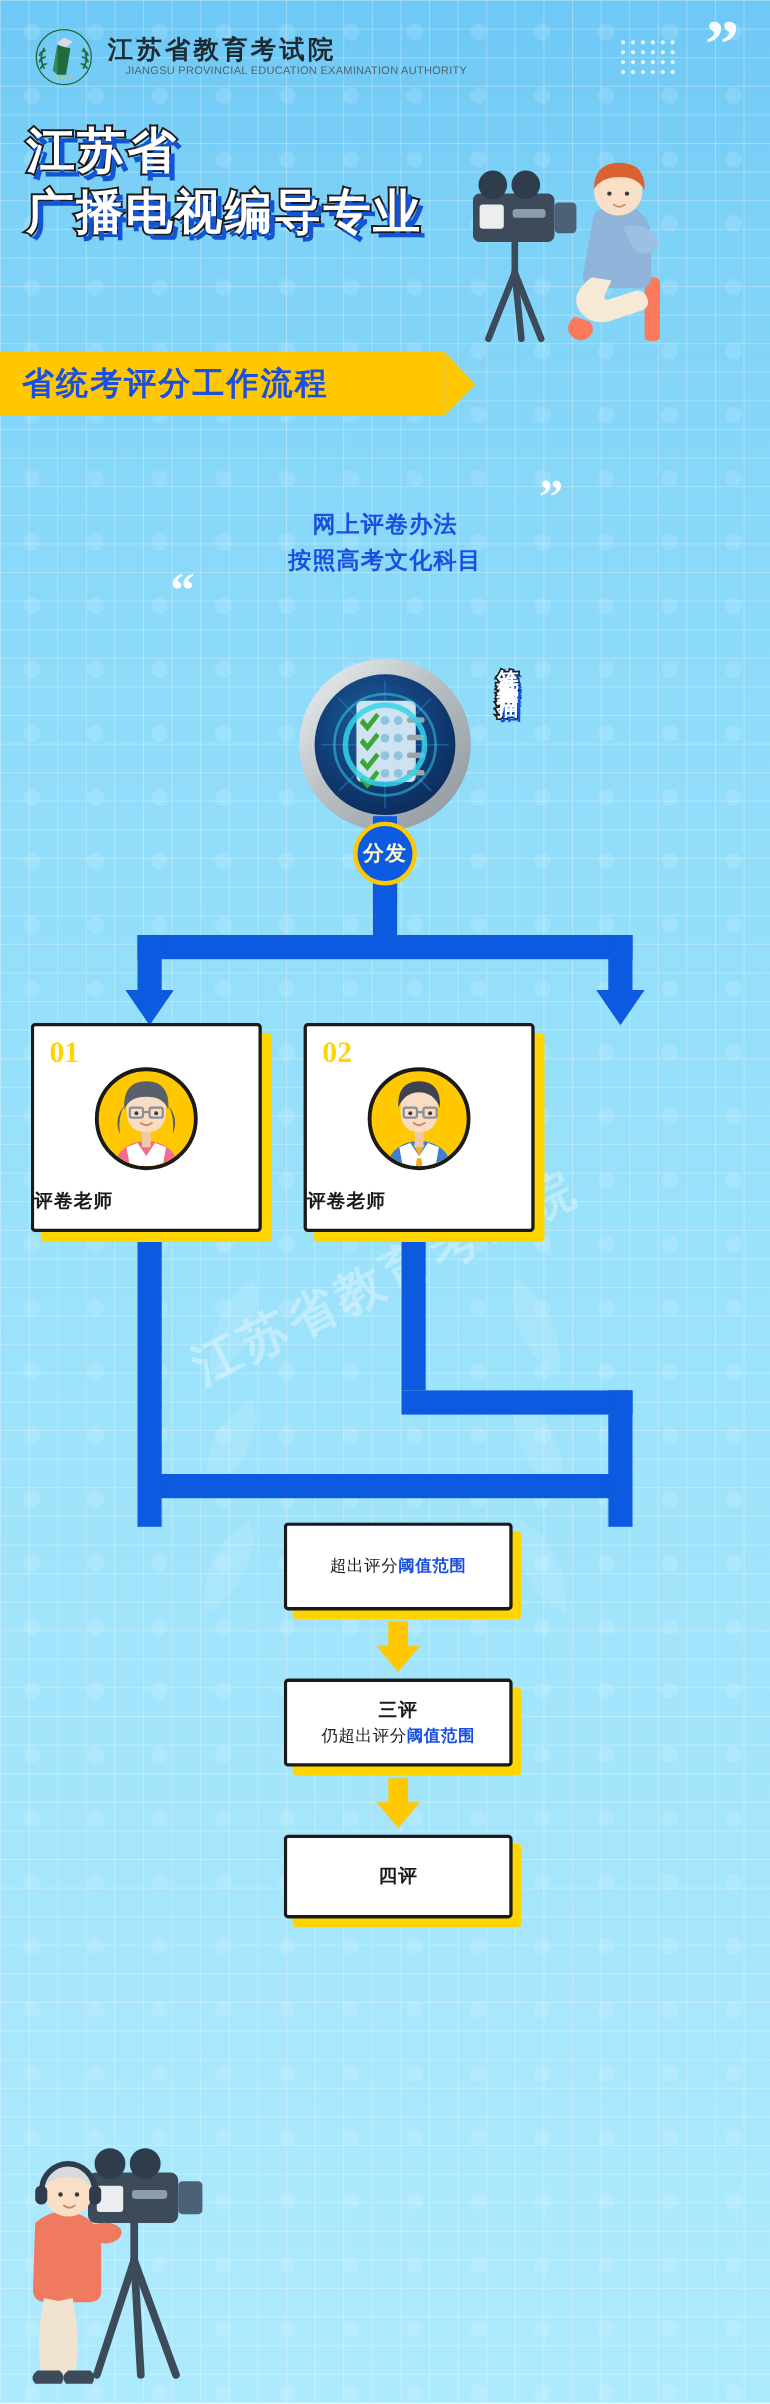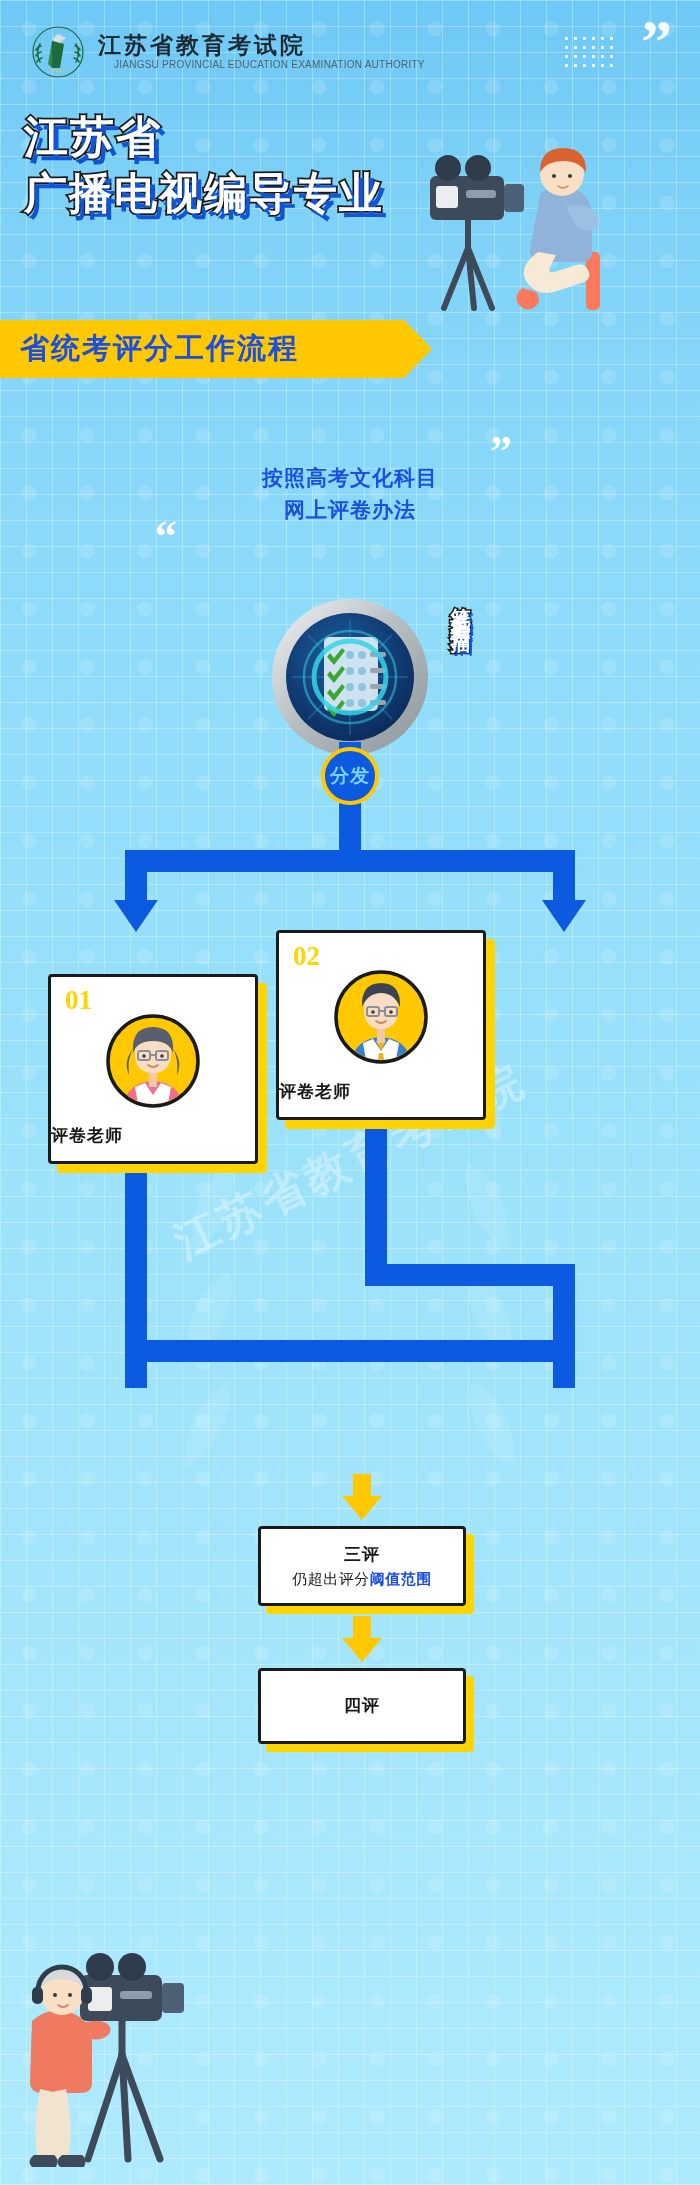--- a/index.html
+++ b/index.html
@@ -61,7 +61,6 @@
     -webkit-text-stroke: 3.5px #1a1a1a;
     paint-order: stroke fill;
     text-shadow: 5px 6px 0 #1155d4;
-    font-family: Liberation Serif, serif;
   }
   .tline.l2 { font-size: 43px; }
 

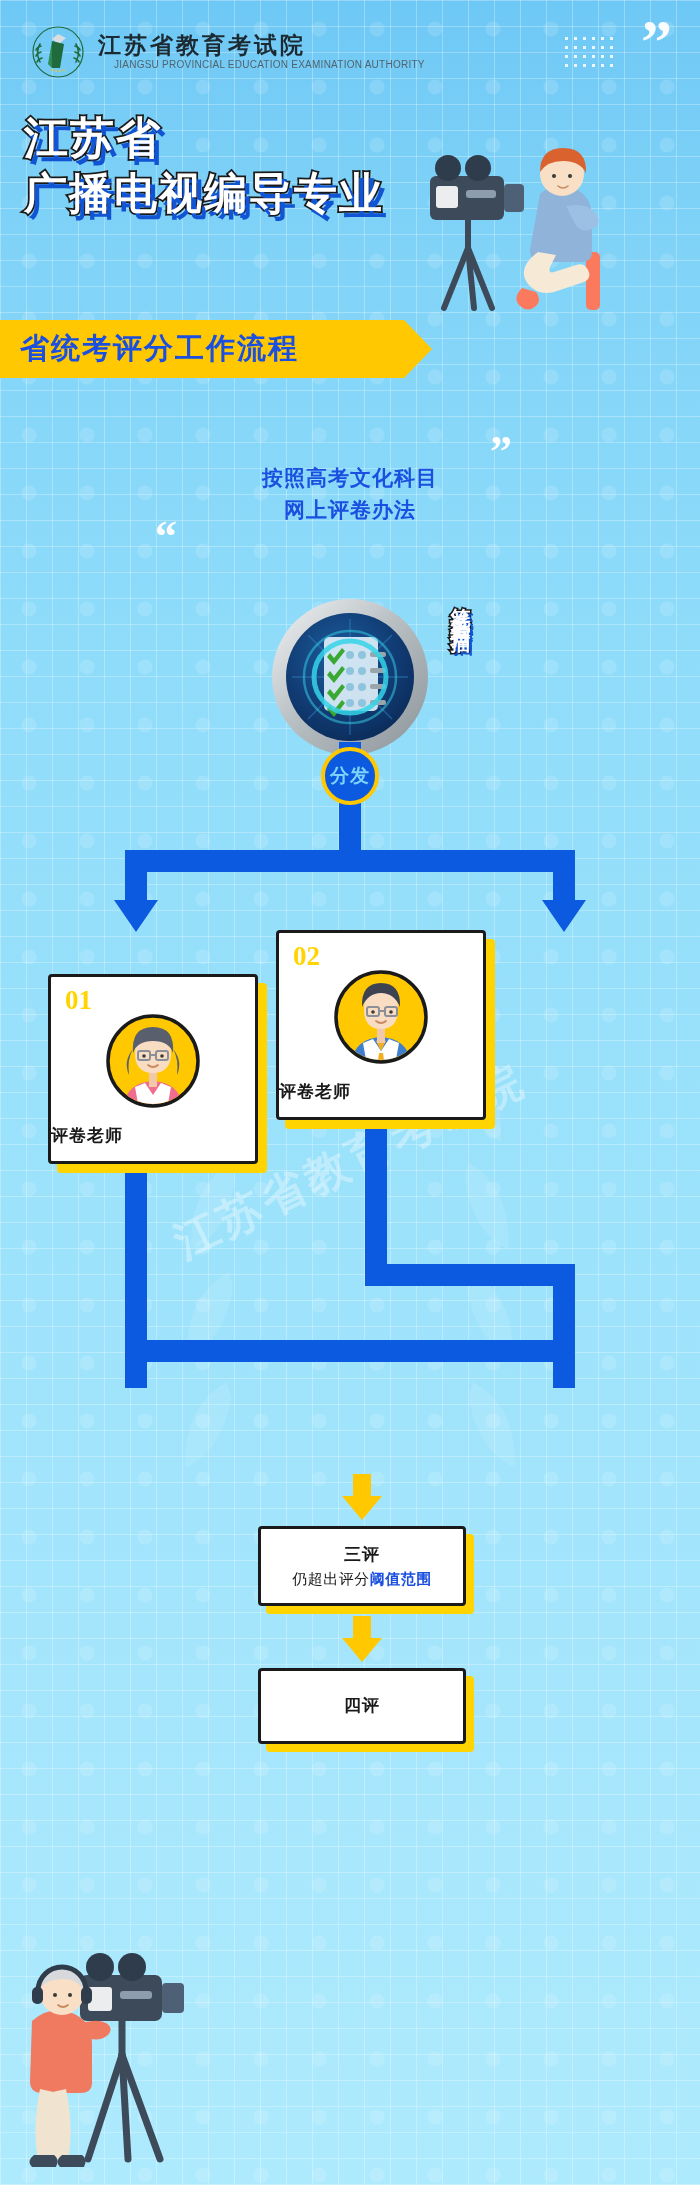--- a/index.html
+++ b/index.html
@@ -270,8 +270,8 @@
     <div class="wm-text">江苏省教育考试院</div>
 
     <div class="subtitle">
+      <div>网上评卷办法</div>
       <div>按照高考文化科目</div>
-      <div>网上评卷办法</div>
     </div>
     <div class="q-small q-a">“</div>
     <div class="q-small q-b">”</div>

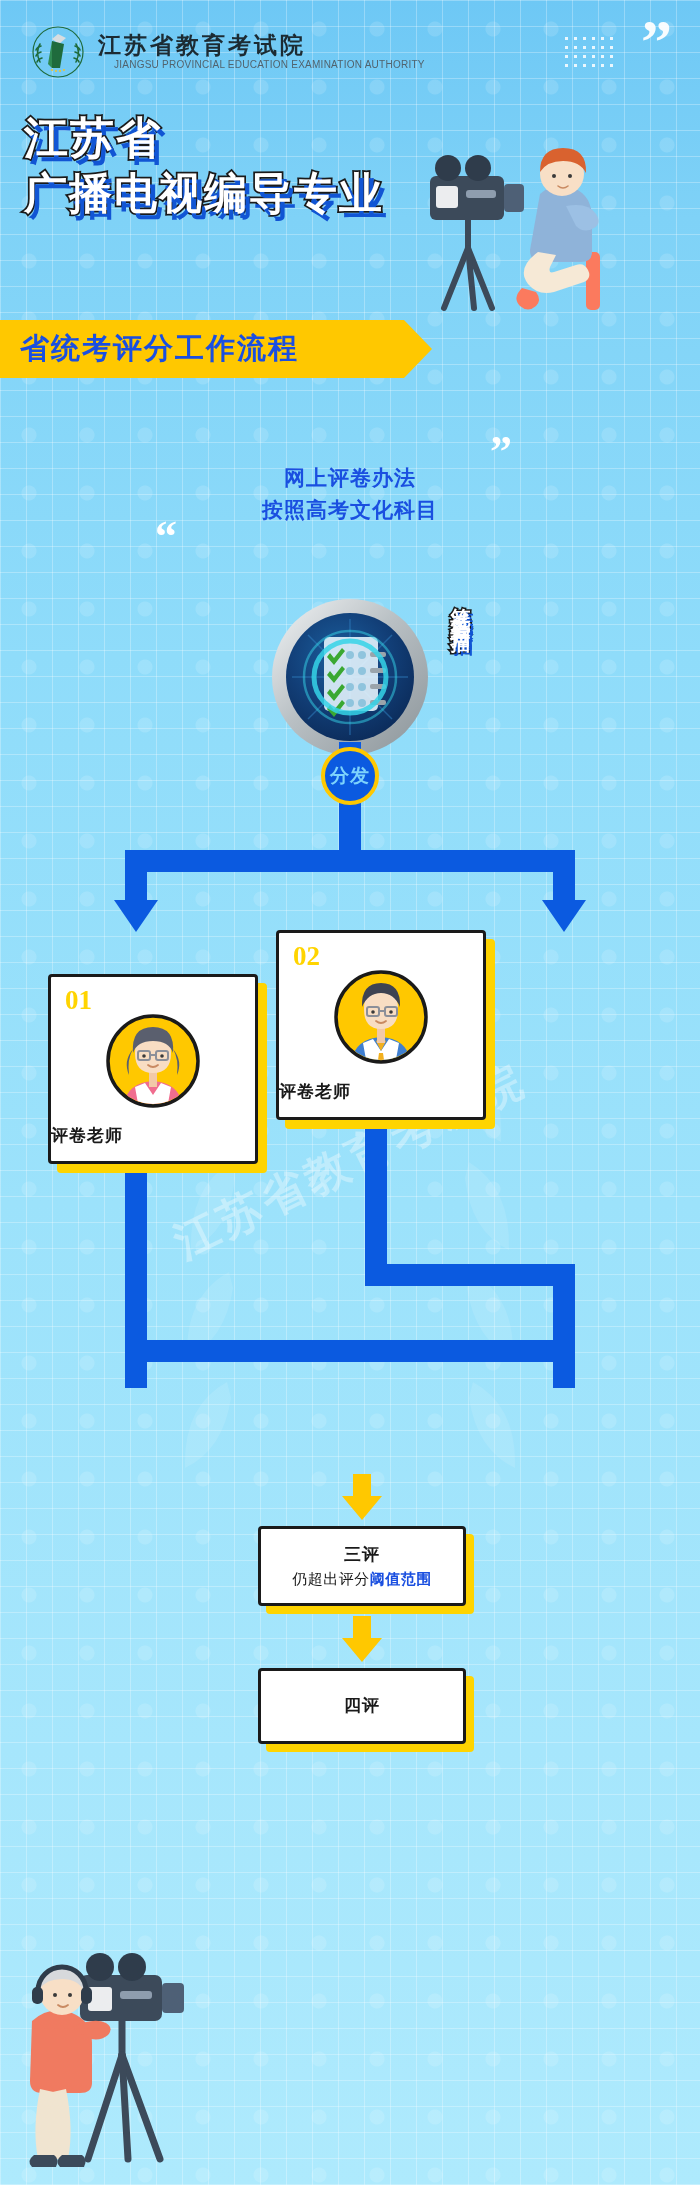--- a/index.html
+++ b/index.html
@@ -124,7 +124,7 @@
     width: 58px; height: 58px; border-radius: 50%;
     background: #0b5ae0; border: 4px solid #ffc800;
     display: flex; align-items: center; justify-content: center;
-    color: #7dd3fc; font-weight: bold; font-size: 19px; letter-spacing: 1px;
+    color: #fef9c3; font-weight: bold; font-size: 19px; letter-spacing: 1px;
     z-index: 4;
   }
 

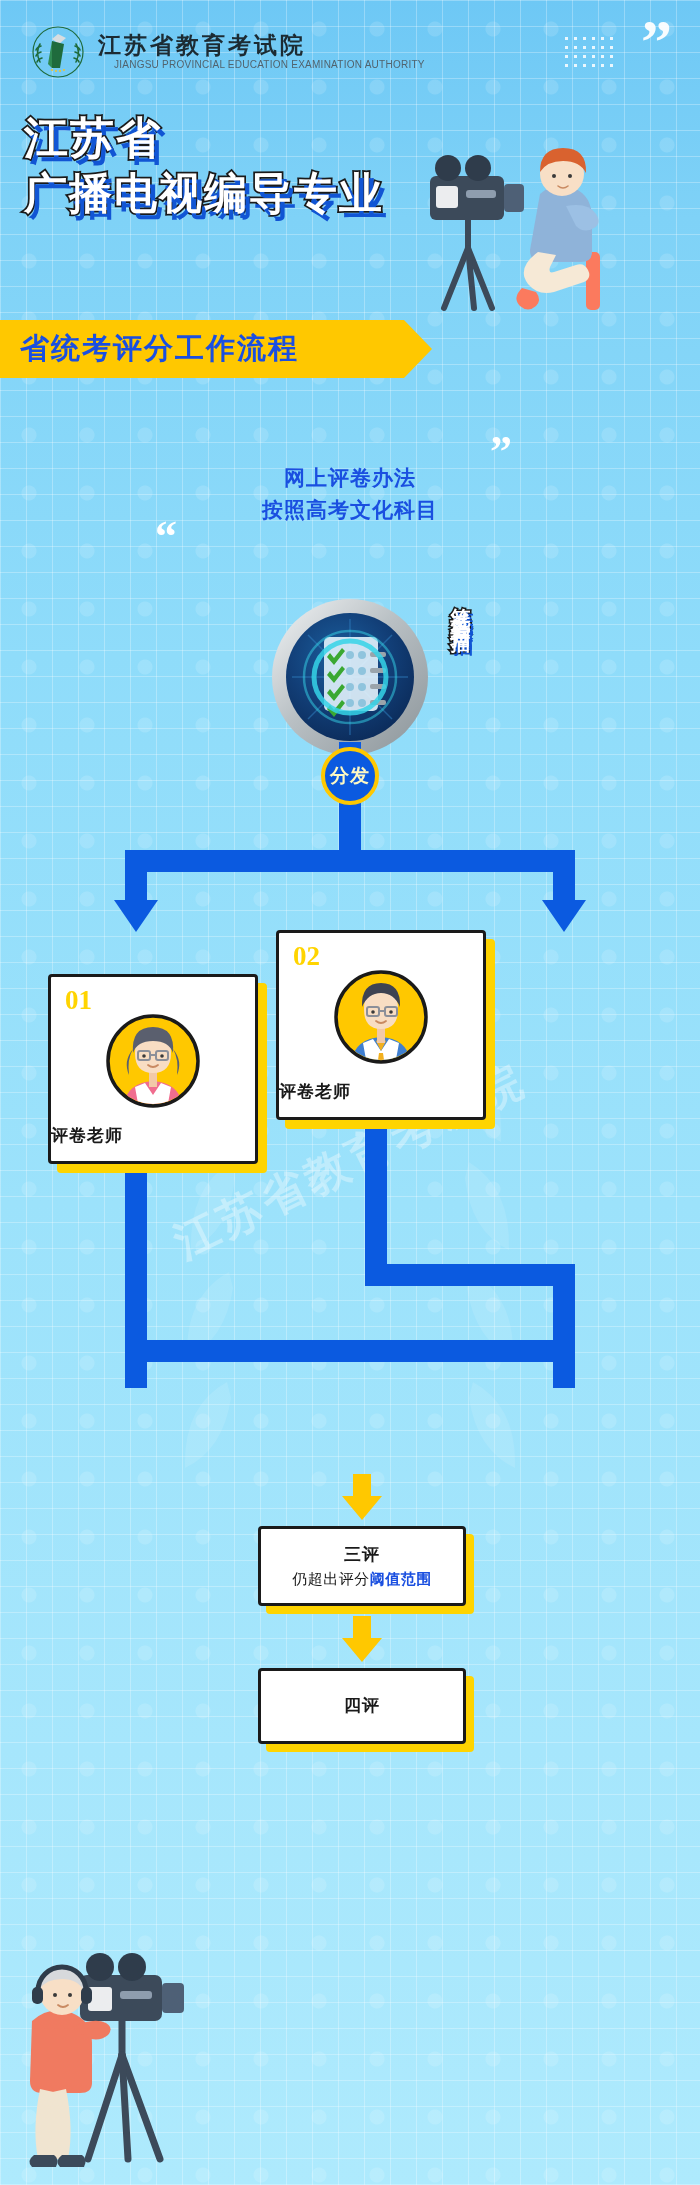--- a/index.html
+++ b/index.html
@@ -343,7 +343,7 @@
       <path d="M22 34 L0 2 L44 2 Z" fill="#0b5ae0"></path>
     </svg>
 
-    <div class="card" style="left:48px; top:518px; width:210px; height:190px;margin-top:44px;">
+    <div class="card" style="left:28px; top:518px; width:210px; height:190px;">
       <div class="card-num">01</div>
       <div class="avatar">
         <svg width="96" height="96" viewBox="0 0 96 96">

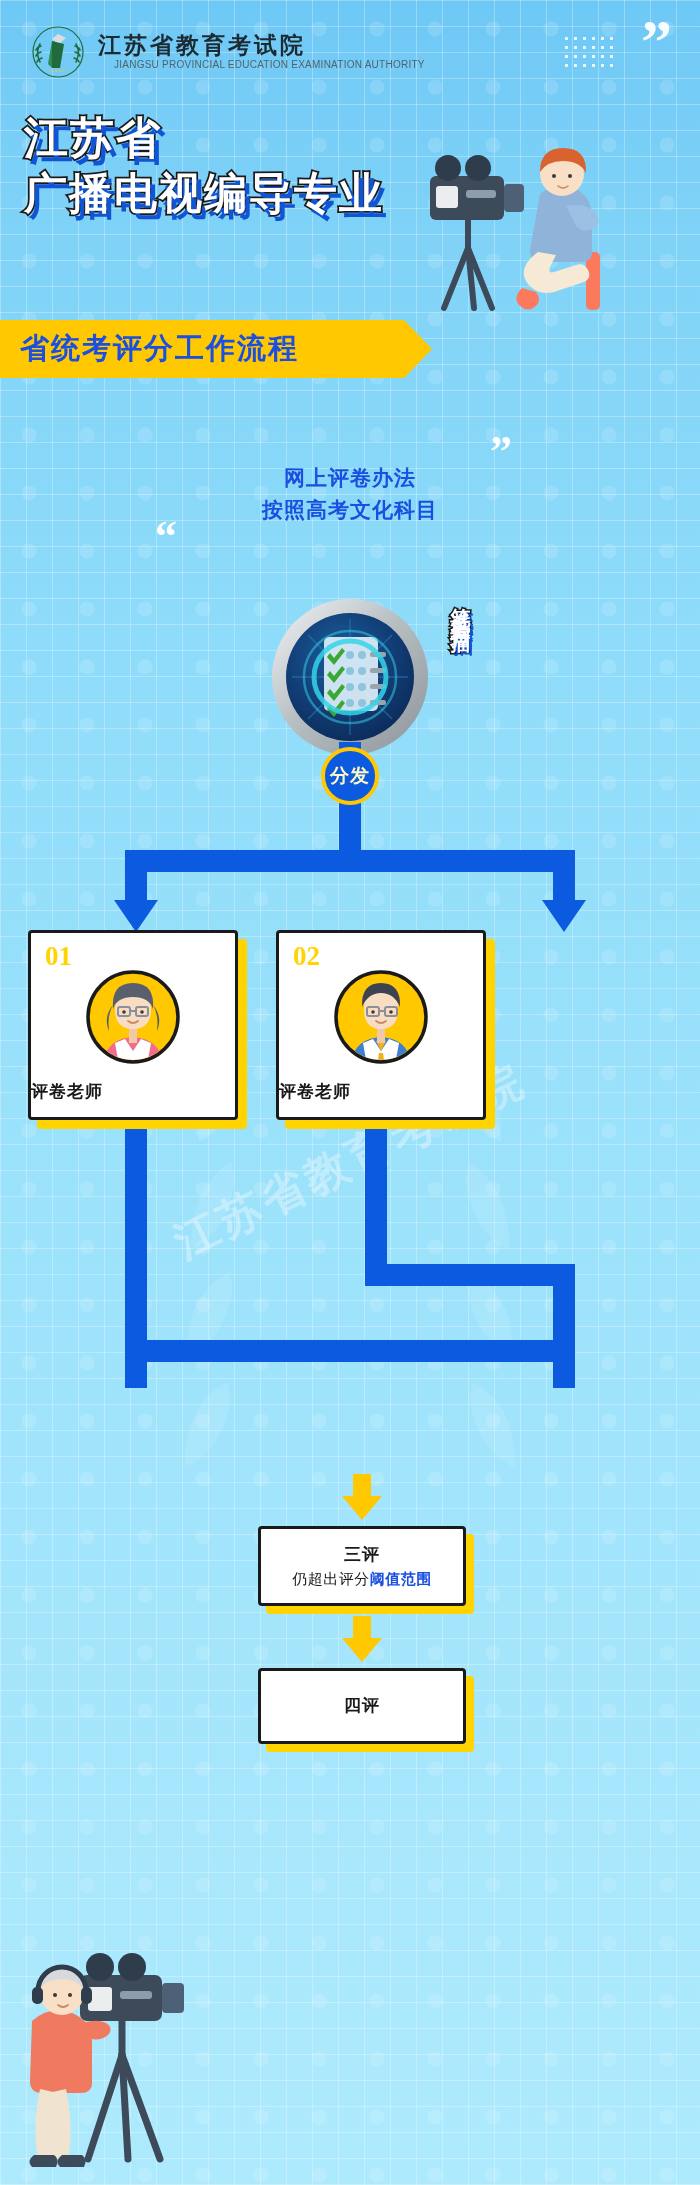--- a/index.html
+++ b/index.html
@@ -412,6 +412,11 @@
     <div class="stem" style="left:553px; top:928px; width:22px; height:48px;"></div>
 
 
+    <div class="rbox" style="left:258px; top:972px; width:208px; height:80px;">
+      <div class="t2">
+        <span>超出评分</span><span class="hl">阈值范围</span>
+      </div>
+    </div>
 
     <svg class="yarrow" style="left:340px; top:1062px; height:46px;" viewBox="0 0 44 46">
       <path d="M13 0 h18 v22 h11 L22 46 L2 22 h11 Z" fill="#ffc800"></path>

